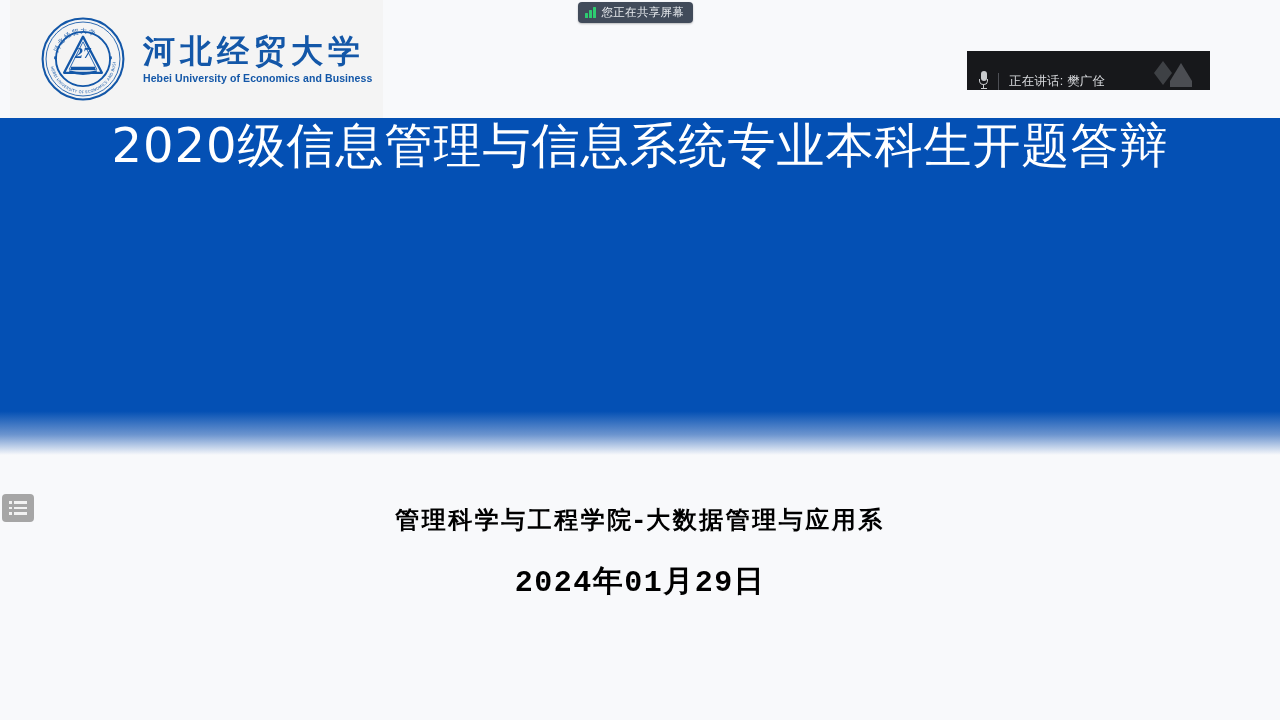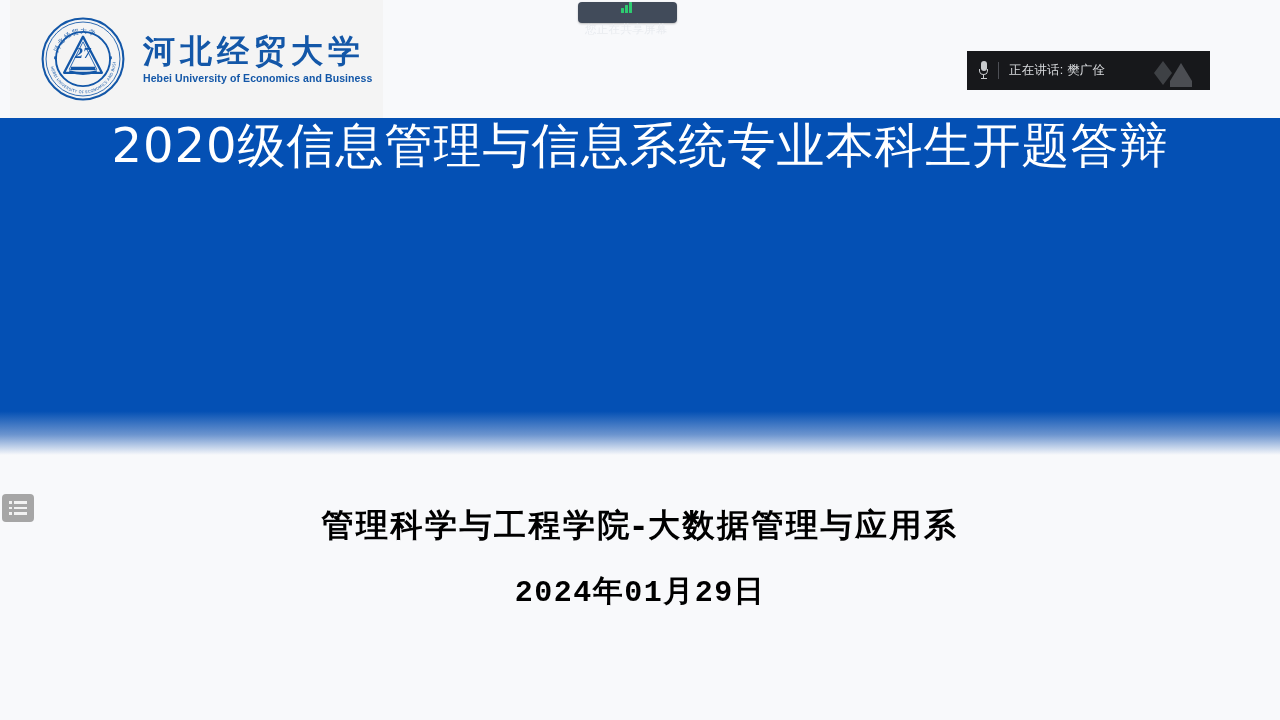--- a/index.html
+++ b/index.html
@@ -27,7 +27,6 @@
     border-radius:4px;
     box-shadow:0 1px 2px rgba(0,0,0,.25);
     z-index:40;
-    flex-direction:column;
   }
   .bars-icon { display:flex; align-items:flex-end; gap:1.5px; height:11px; }
   .bars-icon i { display:block; width:2.5px; background:#2ecc71; border-radius:.5px; }

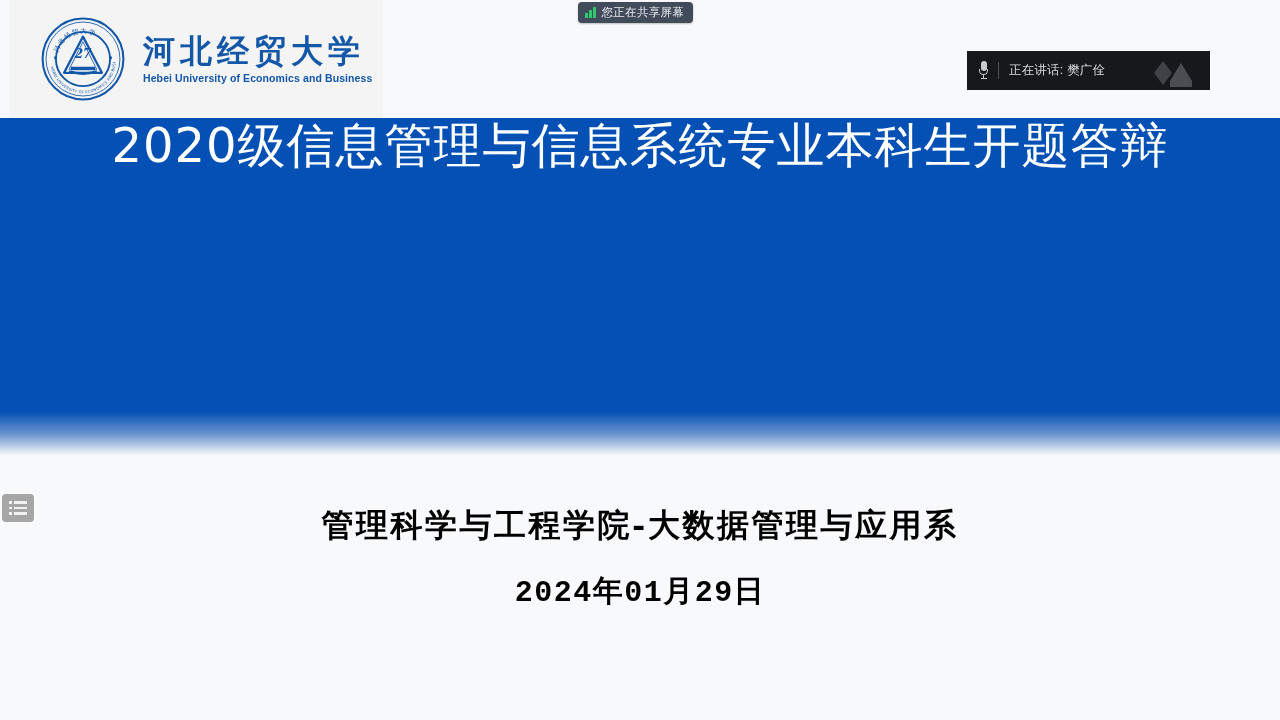--- a/index.html
+++ b/index.html
@@ -52,7 +52,7 @@
     z-index:35;
   }
   .speaker-strip {
-    display:flex; align-items:center;
+    display:flex; align-items:flex-end;
     height:100%;
     padding-left:12px;
     gap:10px;

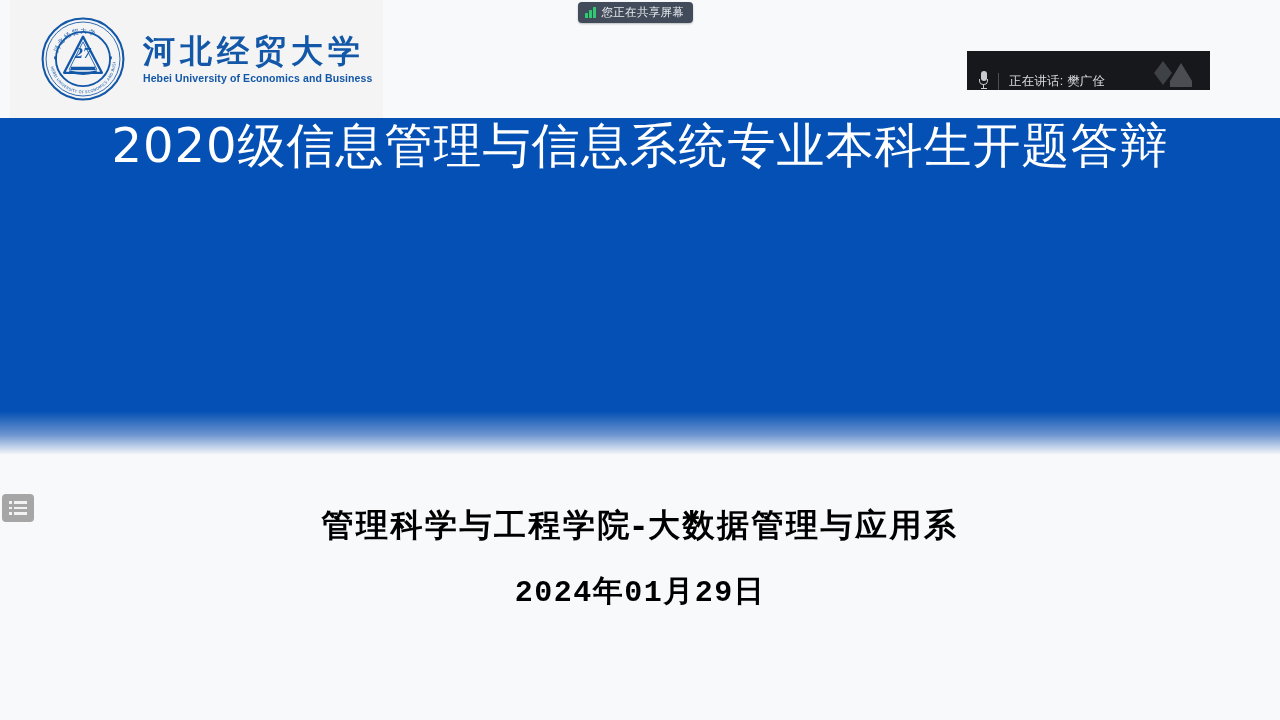--- a/index.html
+++ b/index.html
@@ -158,7 +158,7 @@
   }
   .dept-line {
     color:#000000;
-    font-size:32px;
+    font-size:24px;
     font-weight:700;
     letter-spacing:2.5px;
     line-height:1.25;

